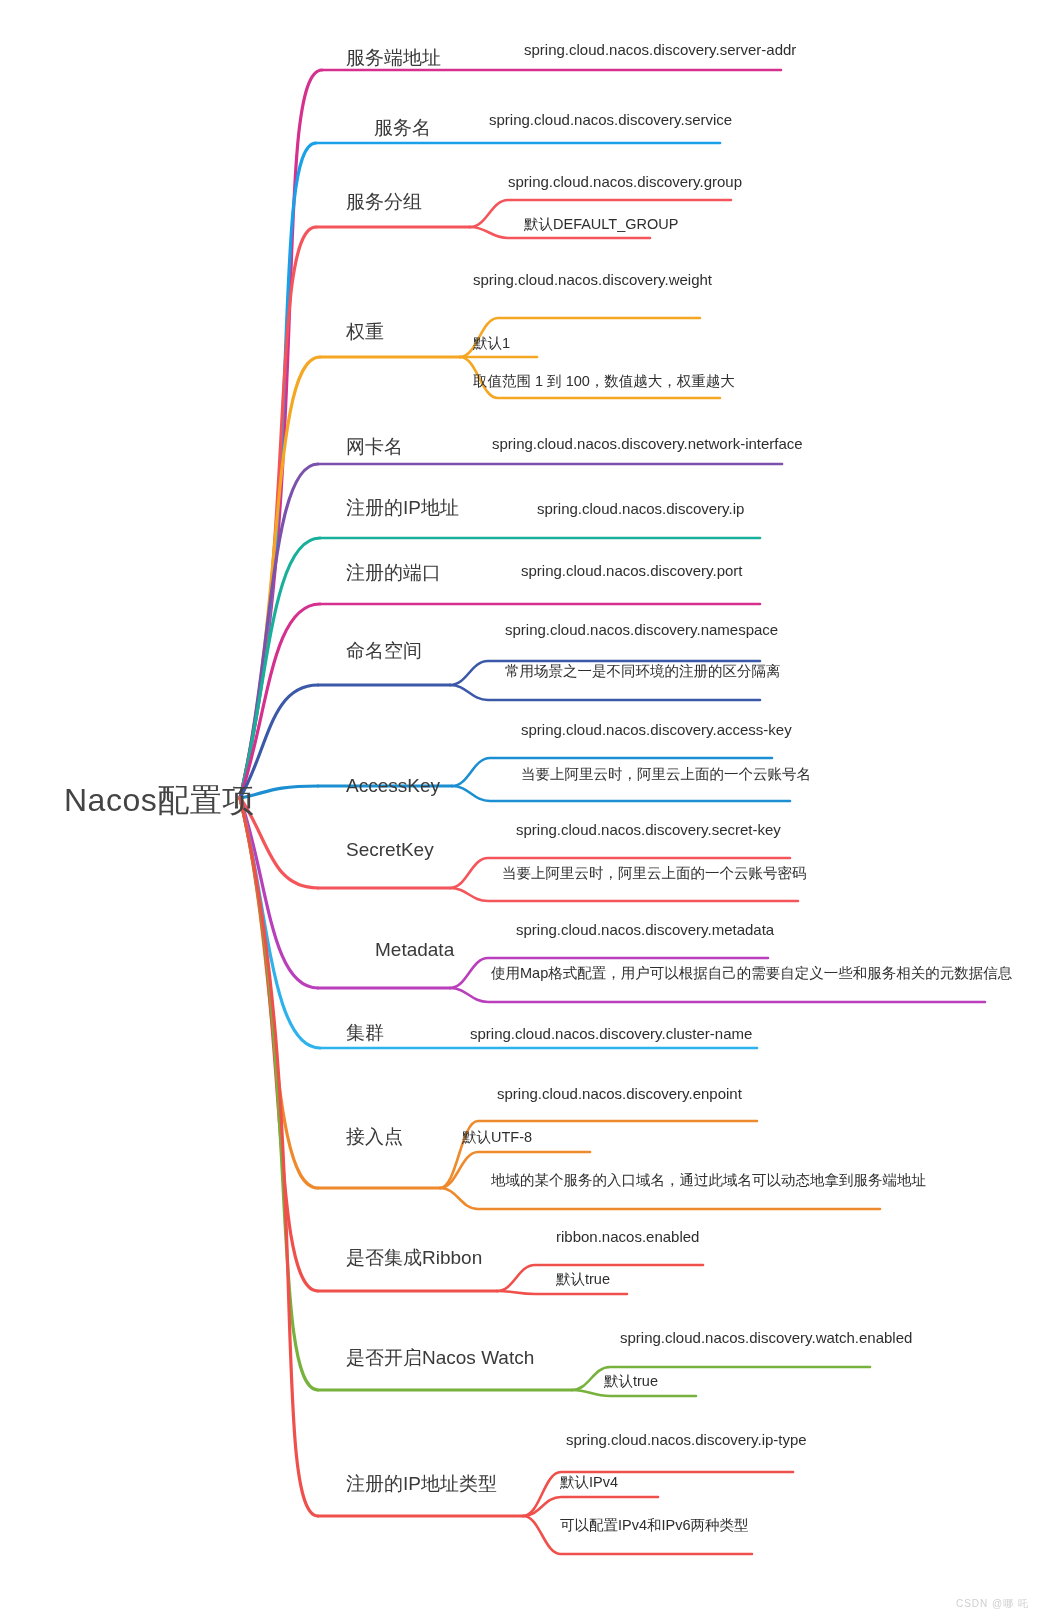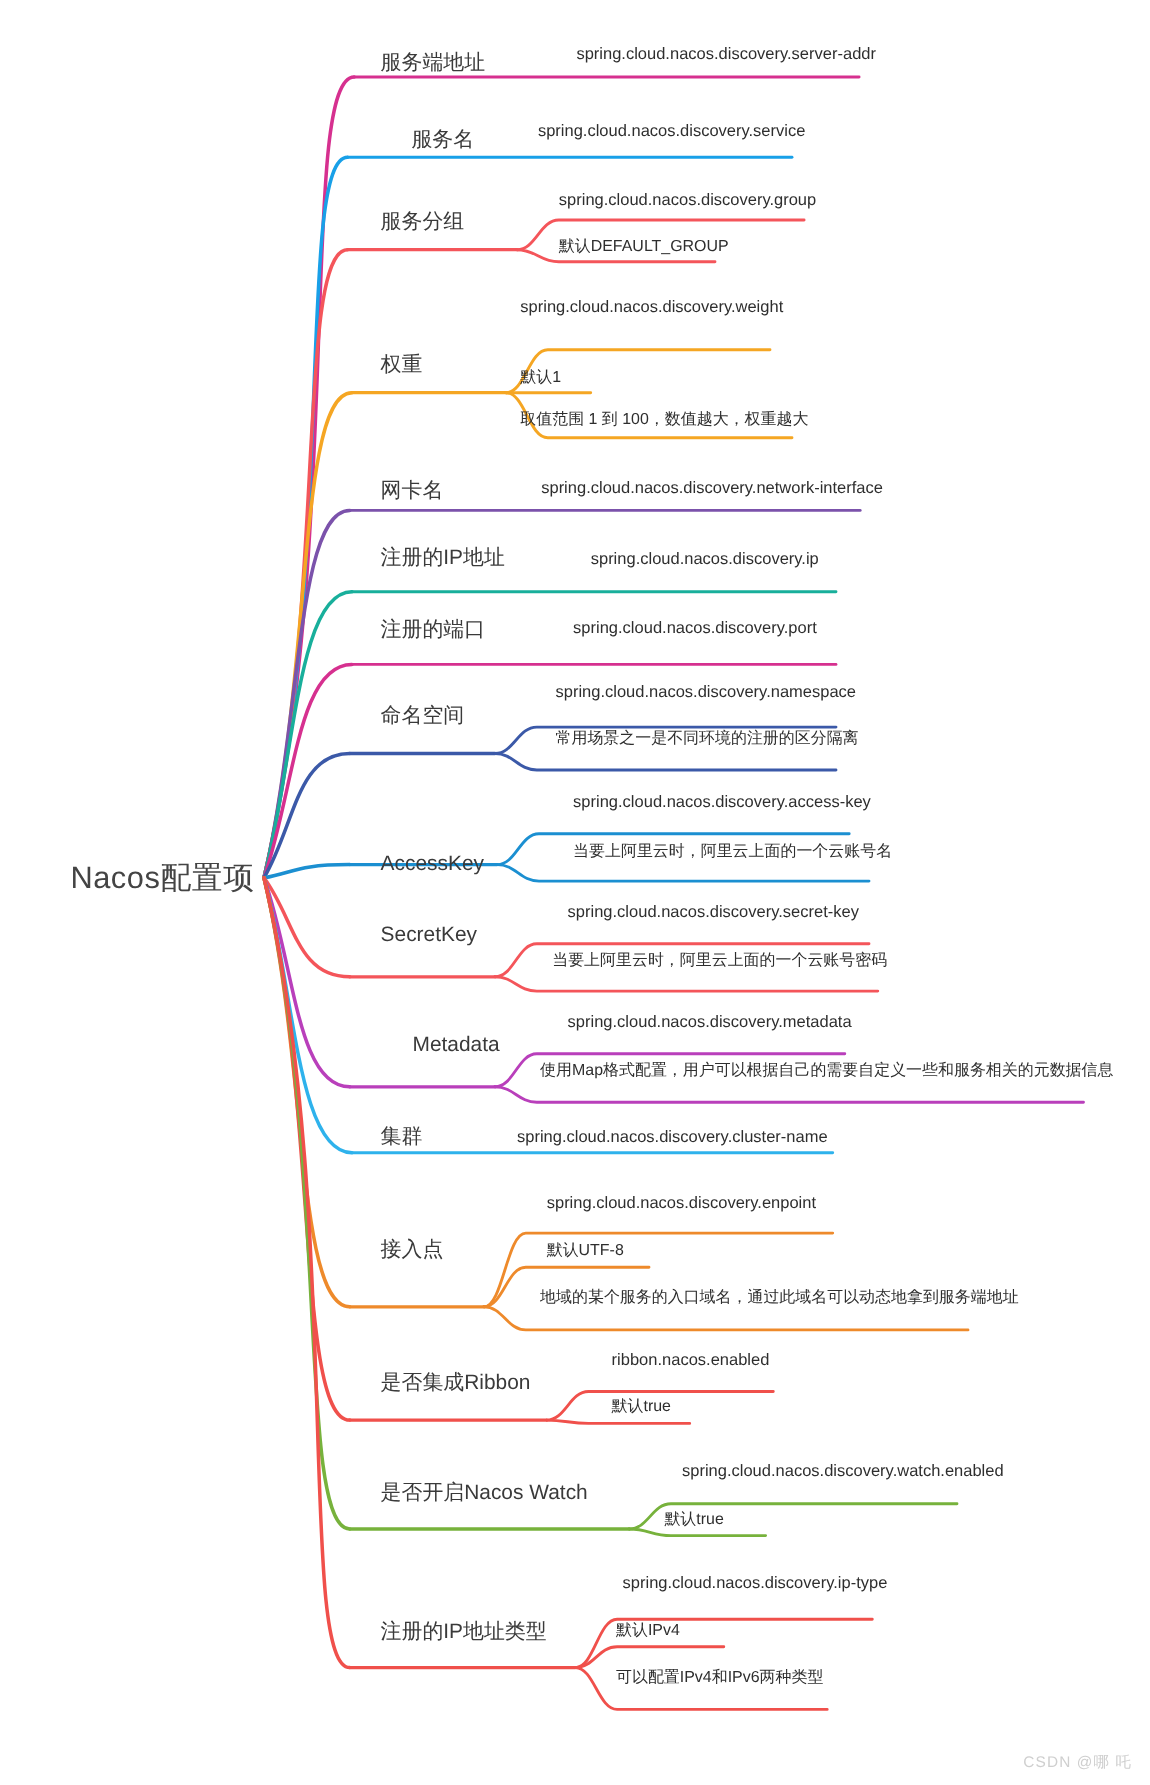--- a/index.html
+++ b/index.html
@@ -128,7 +128,7 @@
       <div class="node-label leaf-label" style="left: 489px; top: 112px;">spring.cloud.nacos.discovery.service</div>
       <div class="node-label topic-label" style="left: 346px; top: 192px;">服务分组</div>
       <div class="node-label leaf-label" style="left: 508px; top: 174px;">spring.cloud.nacos.discovery.group</div>
-      <div class="node-label leaf-label cn" style="left: 508px; top: 217px; text-align: center;">默认DEFAULT_GROUP</div>
+      <div class="node-label leaf-label cn" style="left: 524px; top: 217px; text-align: center;">默认DEFAULT_GROUP</div>
       <div class="node-label topic-label" style="left: 346px; top: 322px;">权重</div>
       <div class="node-label leaf-label" style="left: 473px; top: 272px;">spring.cloud.nacos.discovery.weight</div>
       <div class="node-label leaf-label cn" style="left: 473px; top: 336px;">默认1</div>

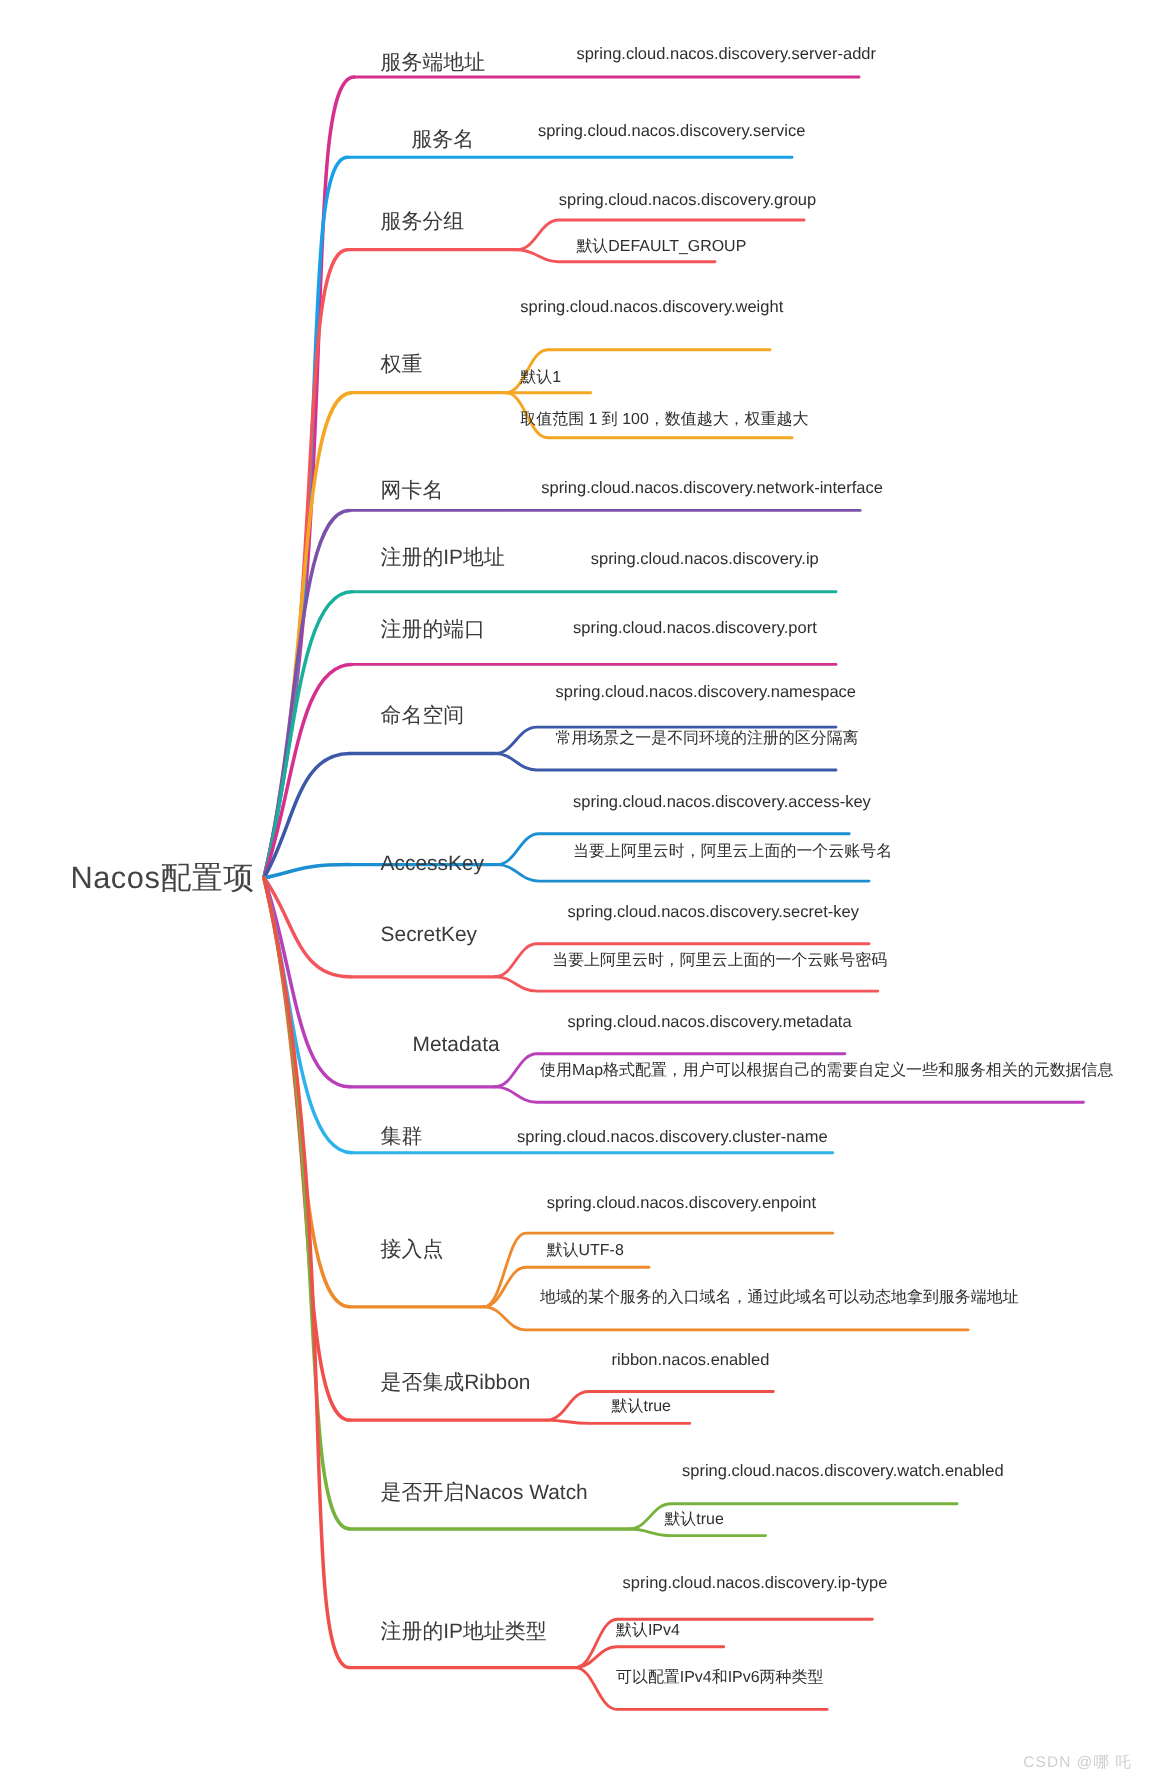--- a/index.html
+++ b/index.html
@@ -31,7 +31,7 @@
     line-height: 1;
   }
   .root-label {
-    font-size: 28px;
+    font-size: 32px;
     color: #444444;
     letter-spacing: 0.5px;
   }

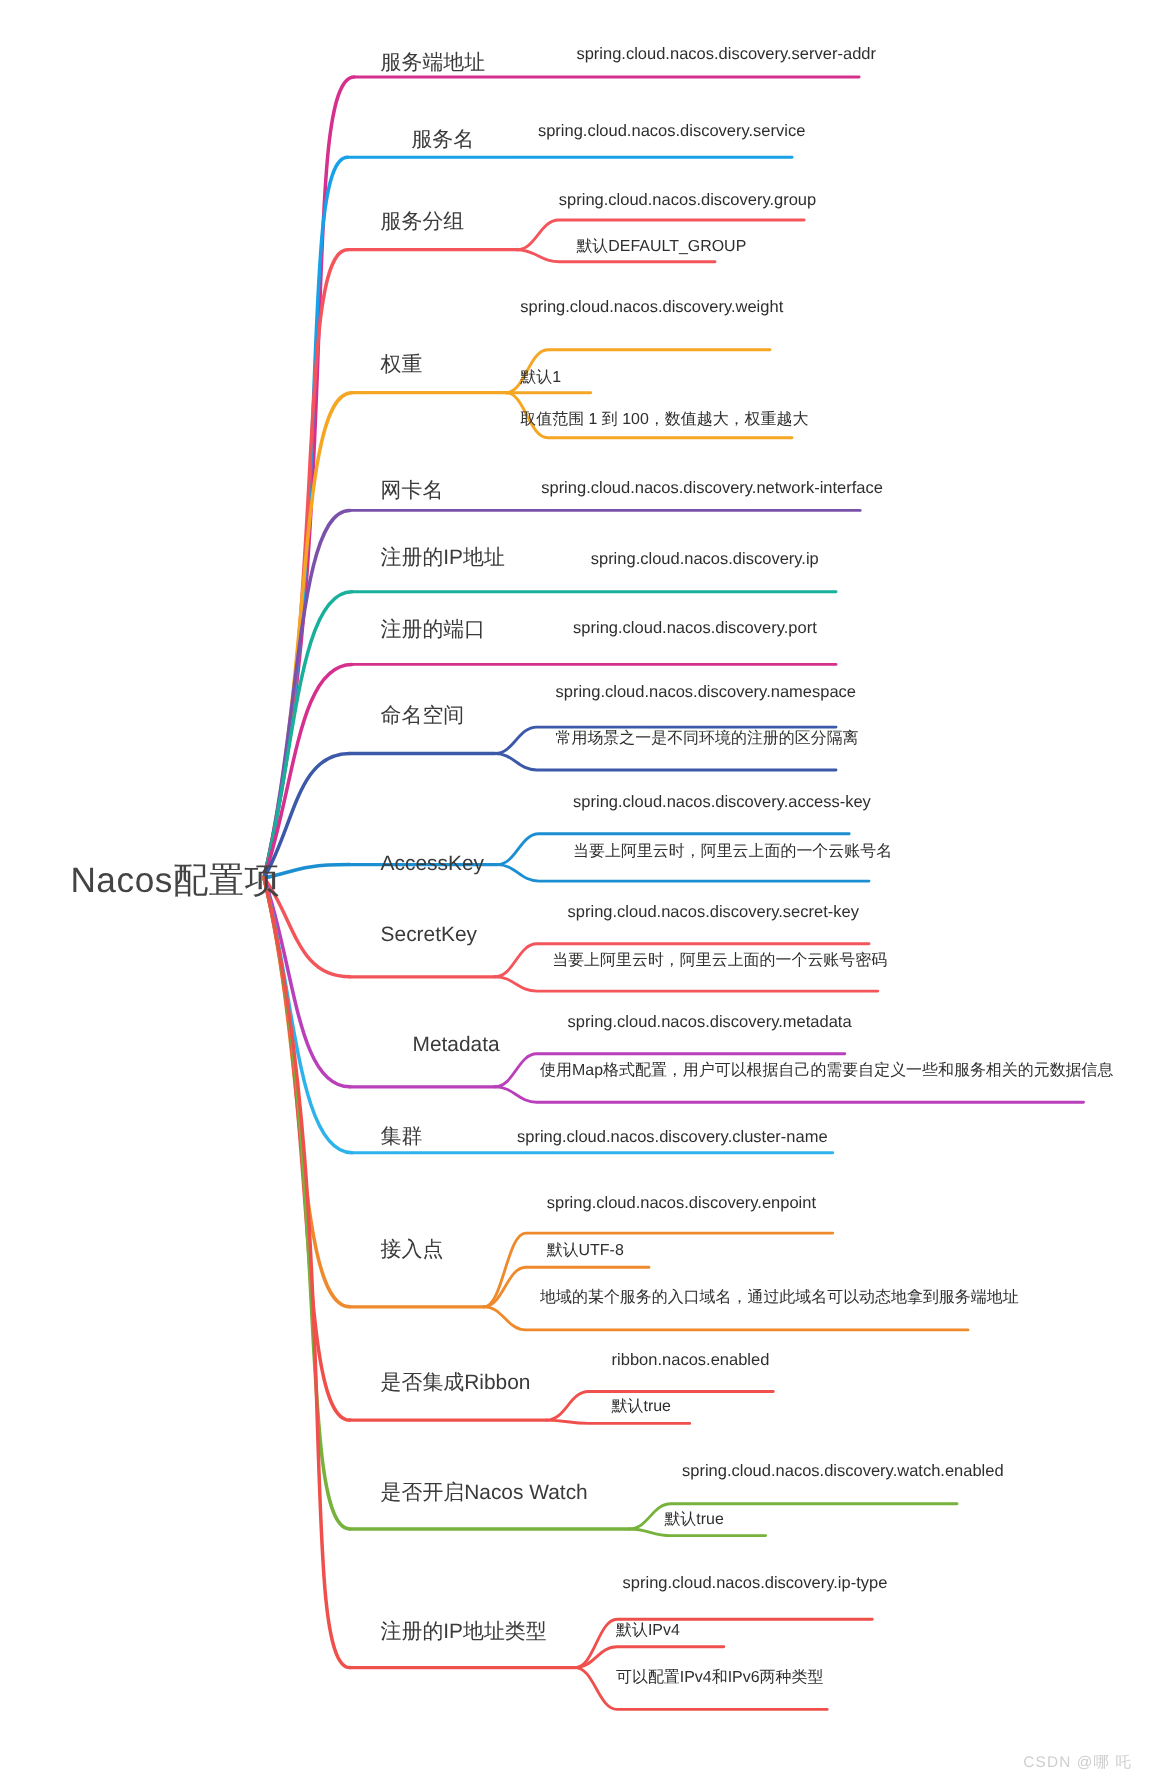--- a/index.html
+++ b/index.html
@@ -155,7 +155,7 @@
       <div class="node-label leaf-label" style="left: 470px; top: 1026px;">spring.cloud.nacos.discovery.cluster-name</div>
       <div class="node-label topic-label" style="left: 346px; top: 1127px;">接入点</div>
       <div class="node-label leaf-label" style="left: 497px; top: 1086px;">spring.cloud.nacos.discovery.enpoint</div>
-      <div class="node-label leaf-label cn" style="left: 497px; top: 1130px;">默认UTF-8</div>
+      <div class="node-label leaf-label cn" style="left: 462px; top: 1130px;">默认UTF-8</div>
       <div class="node-label leaf-label cn" style="left: 491px; top: 1173px;">地域的某个服务的入口域名，通过此域名可以动态地拿到服务端地址</div>
       <div class="node-label topic-label" style="left: 346px; top: 1248px;">是否集成Ribbon</div>
       <div class="node-label leaf-label" style="left: 556px; top: 1229px;">ribbon.nacos.enabled</div>

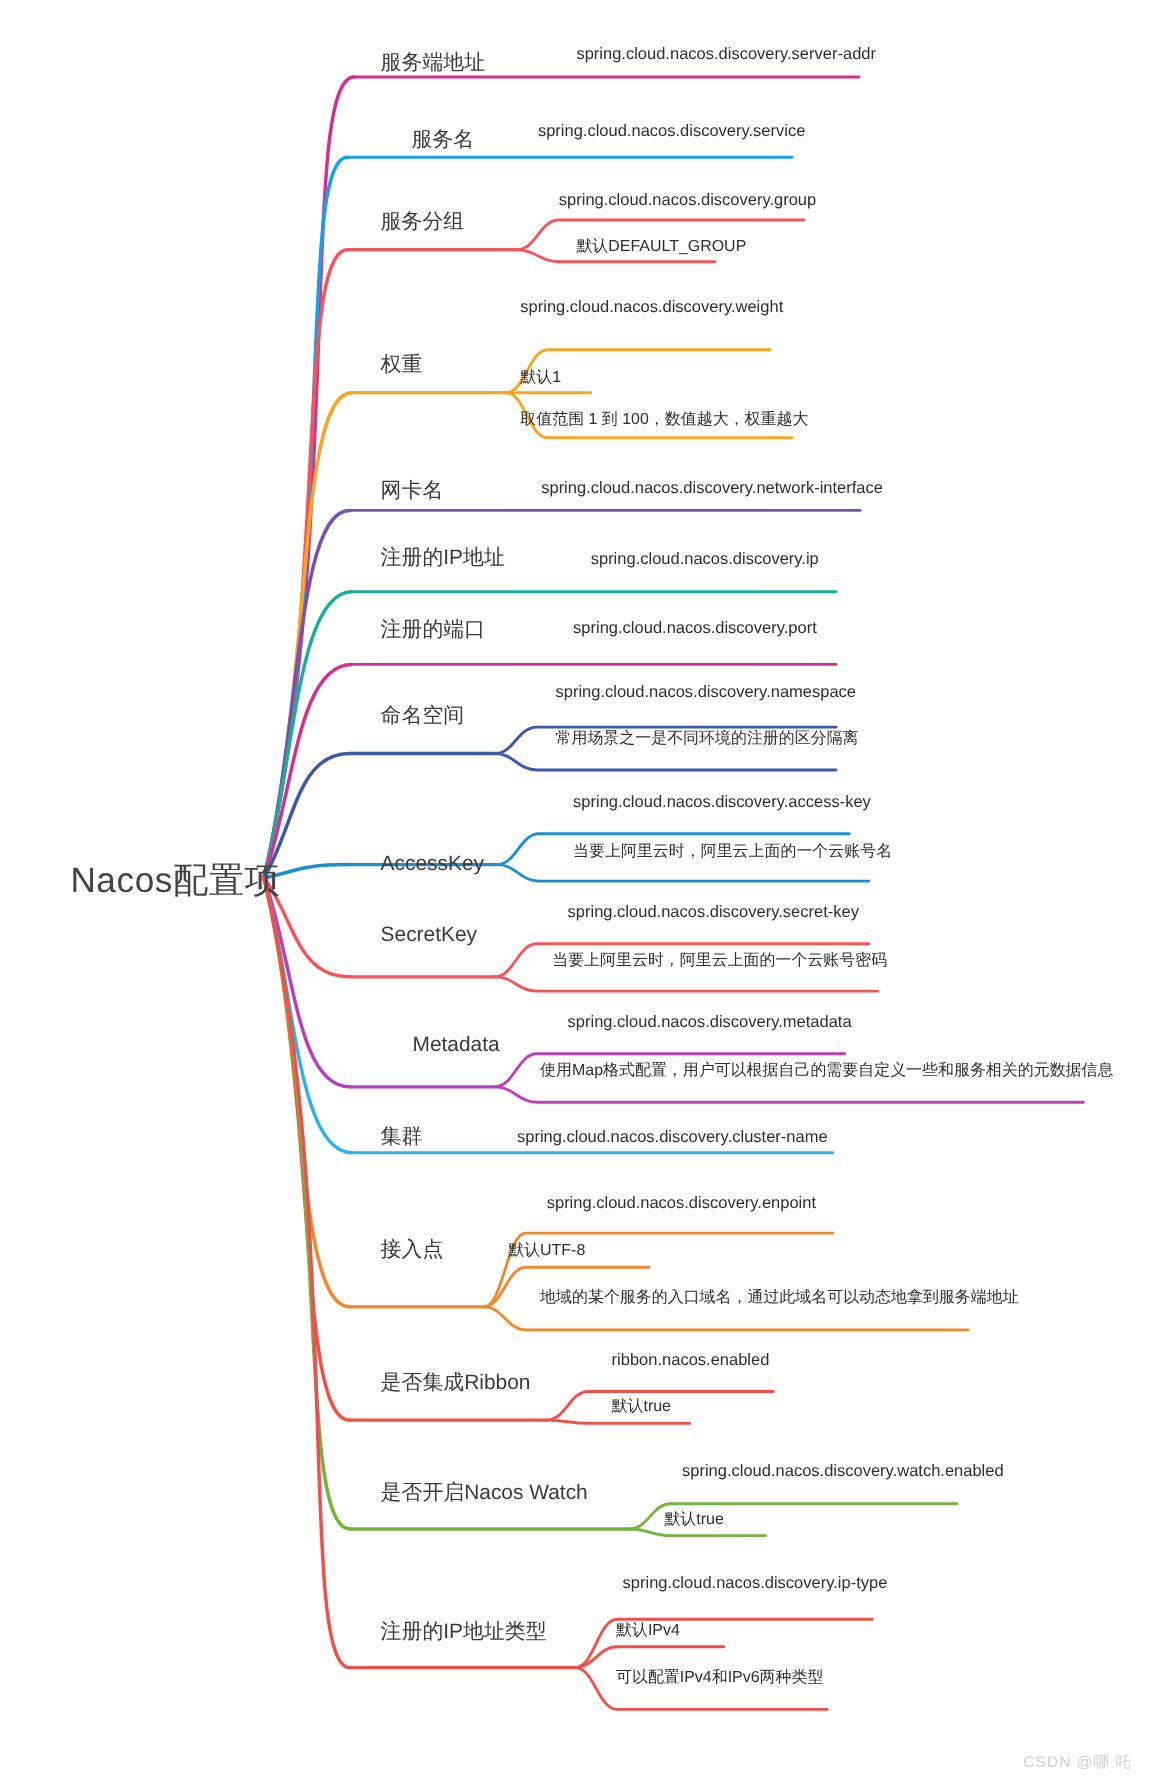--- a/index.html
+++ b/index.html
@@ -50,7 +50,7 @@
     position: absolute;
     right: 16px;
     bottom: 12px;
-    font-size: 14px;
+    font-size: 10px;
     color: #cfcfcf;
     letter-spacing: 1px;
     white-space: nowrap;

